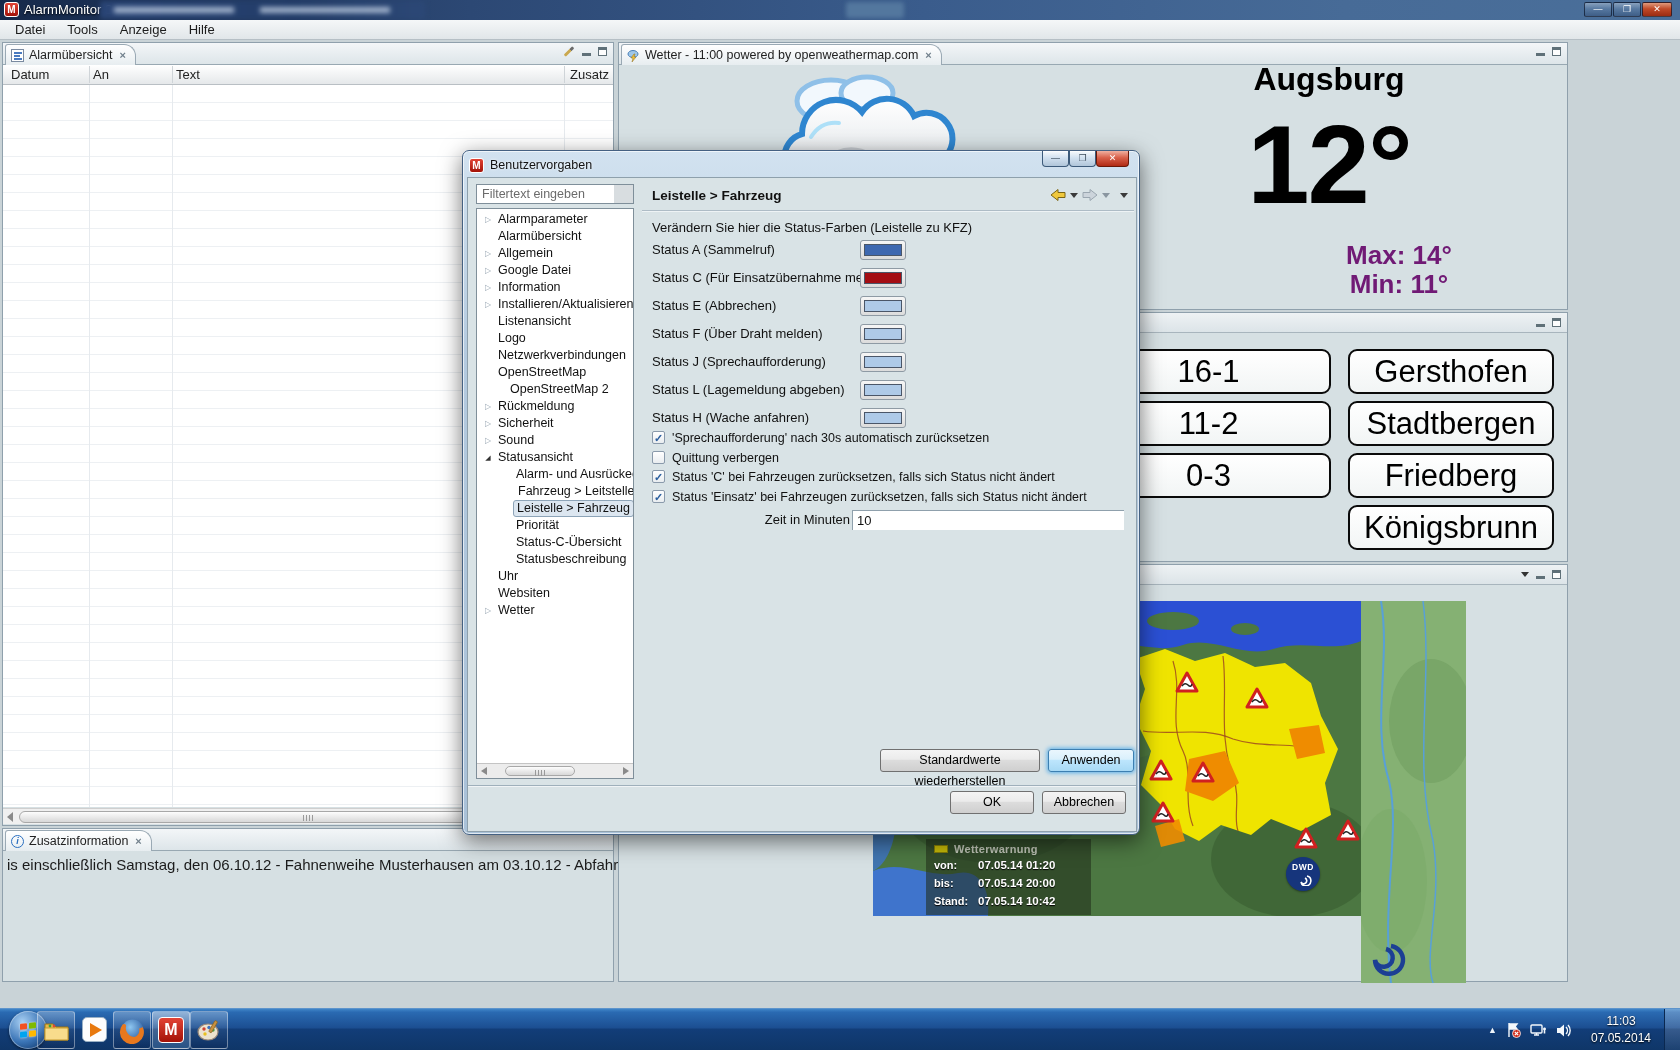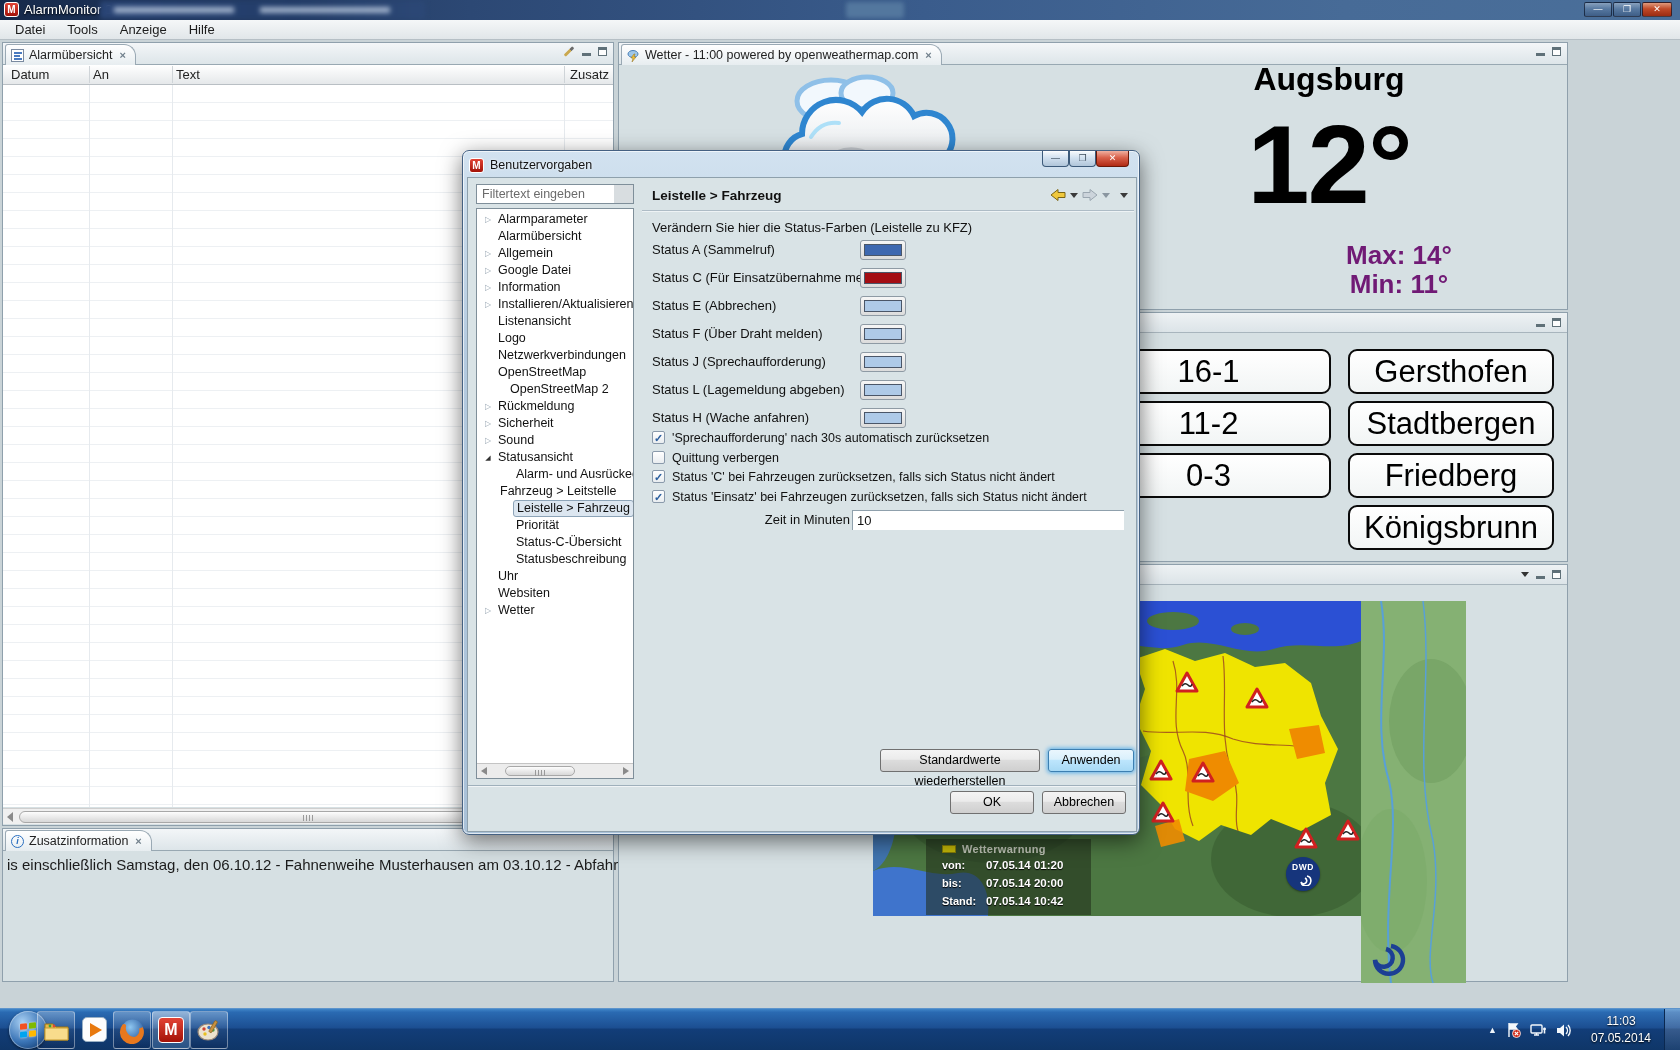--- a/index.html
+++ b/index.html
@@ -483,7 +483,7 @@
               <span class="tree-arrow none"></span>
               <span class="tree-label">Alarm- und Ausrückeordnung</span>
             </div>
-            <div class="tree-item" style="padding-left: 6px;">
+            <div class="tree-item" style="padding-left: 24px;">
               <span class="tree-arrow none"></span>
               <span class="tree-label">Fahrzeug &gt; Leitstelle</span>
             </div>

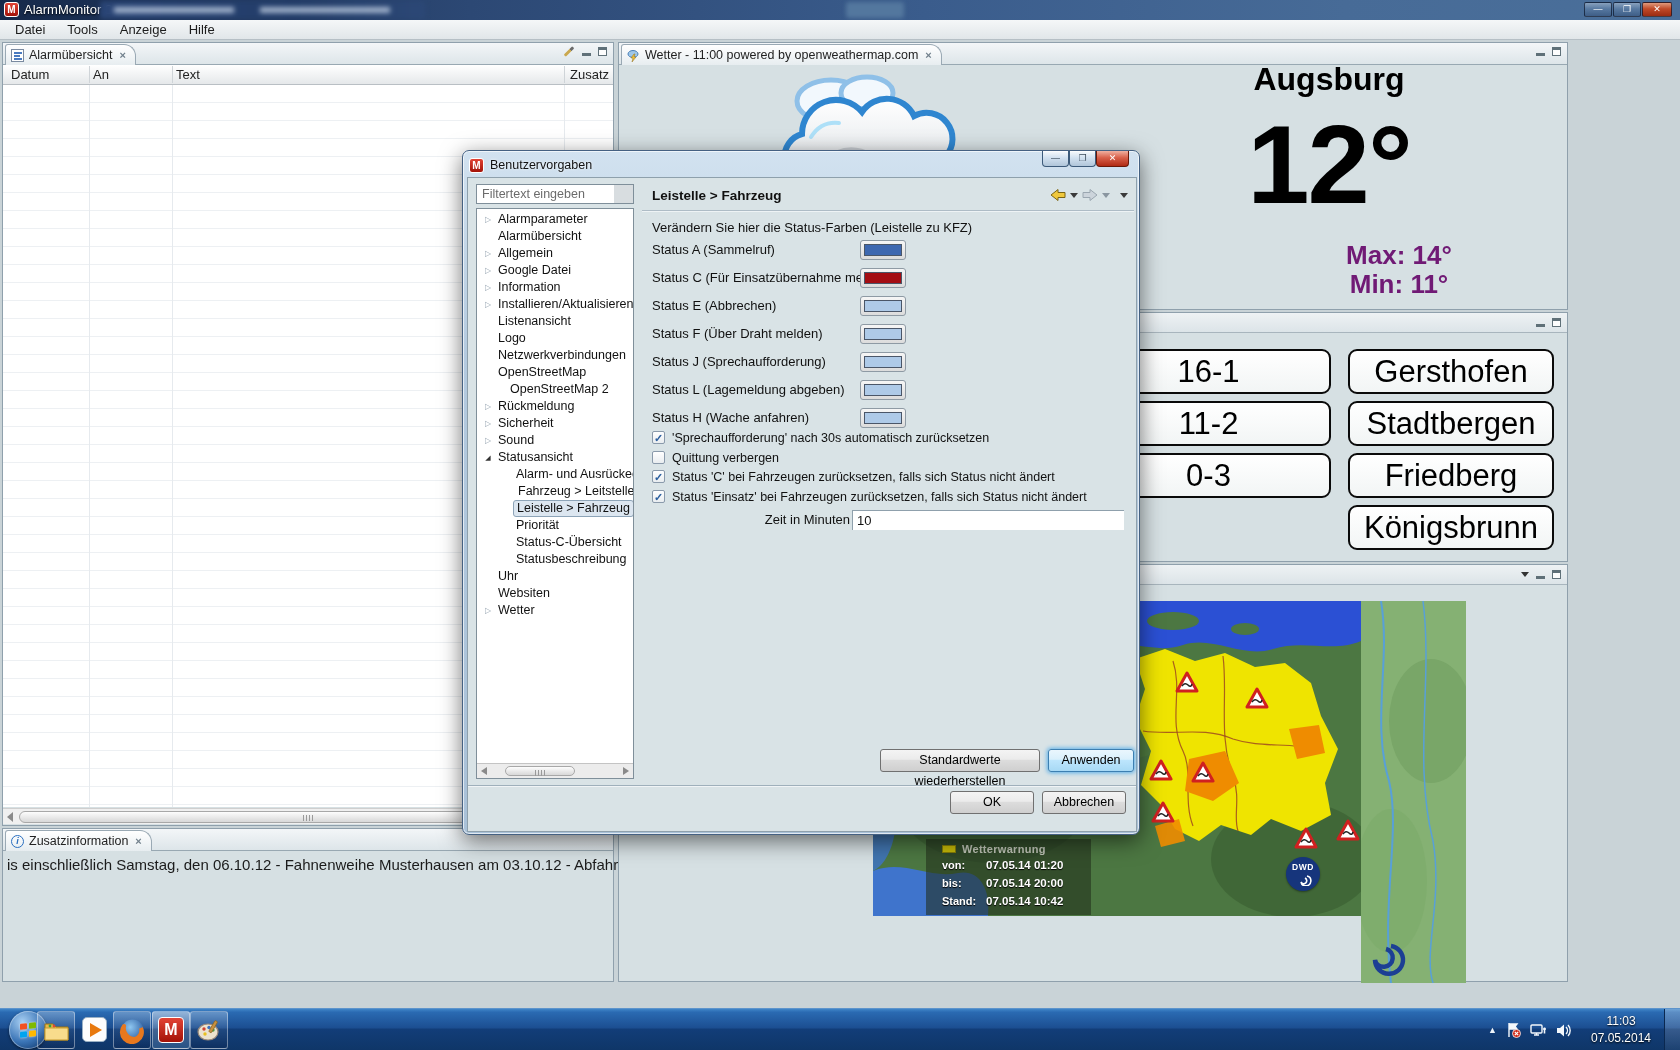--- a/index.html
+++ b/index.html
@@ -86,7 +86,7 @@
   .map-main { position:absolute; left:254px; top:36px; width:488px; height:315px; }
   .map-right { position:absolute; left:742px; top:36px; width:105px; height:382px; }
   #legend { position:absolute; left:307px; top:274px; width:165px; height:76px;
-    background:rgba(32,46,28,.58); padding:3px 16px; }
+    background:rgba(32,46,28,.58); padding:3px 8px; }
   .leg-title-row { display:flex; align-items:center; gap:6px; opacity:.8; height:14px; }
   .leg-swatch { width:14px; height:8px; background:#e8d400; border:1px solid #9a8a00; }
   .leg-title { font-size:11px; font-weight:bold; color:#e0e0d8; letter-spacing:.3px; filter:blur(.4px); }

